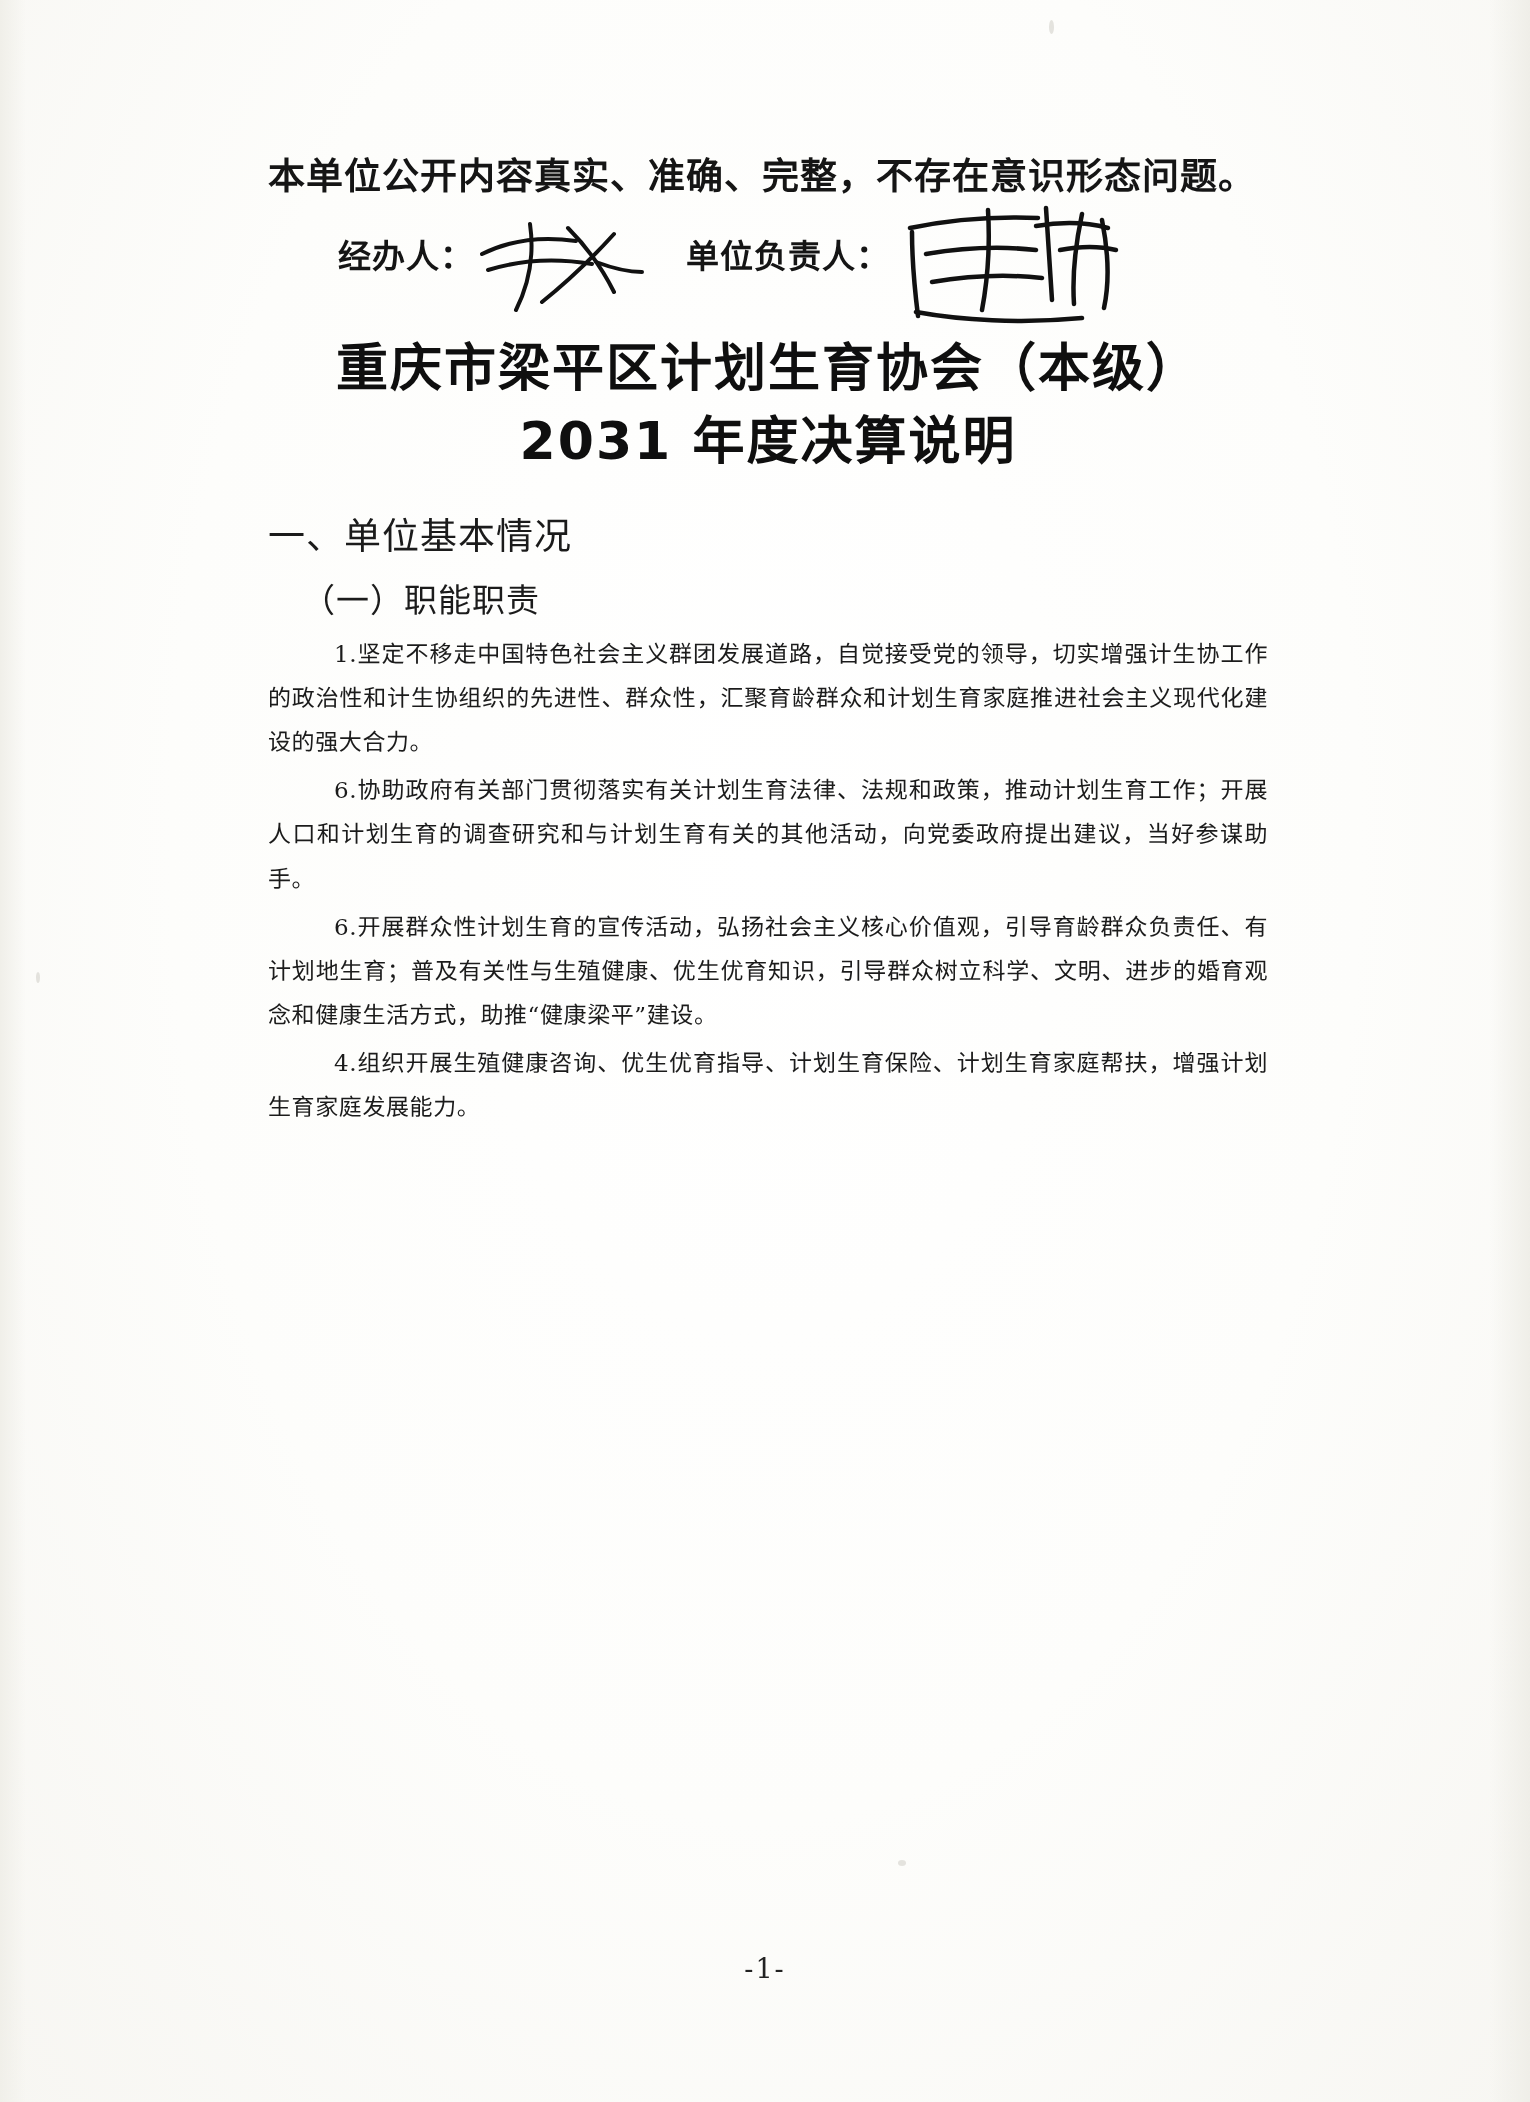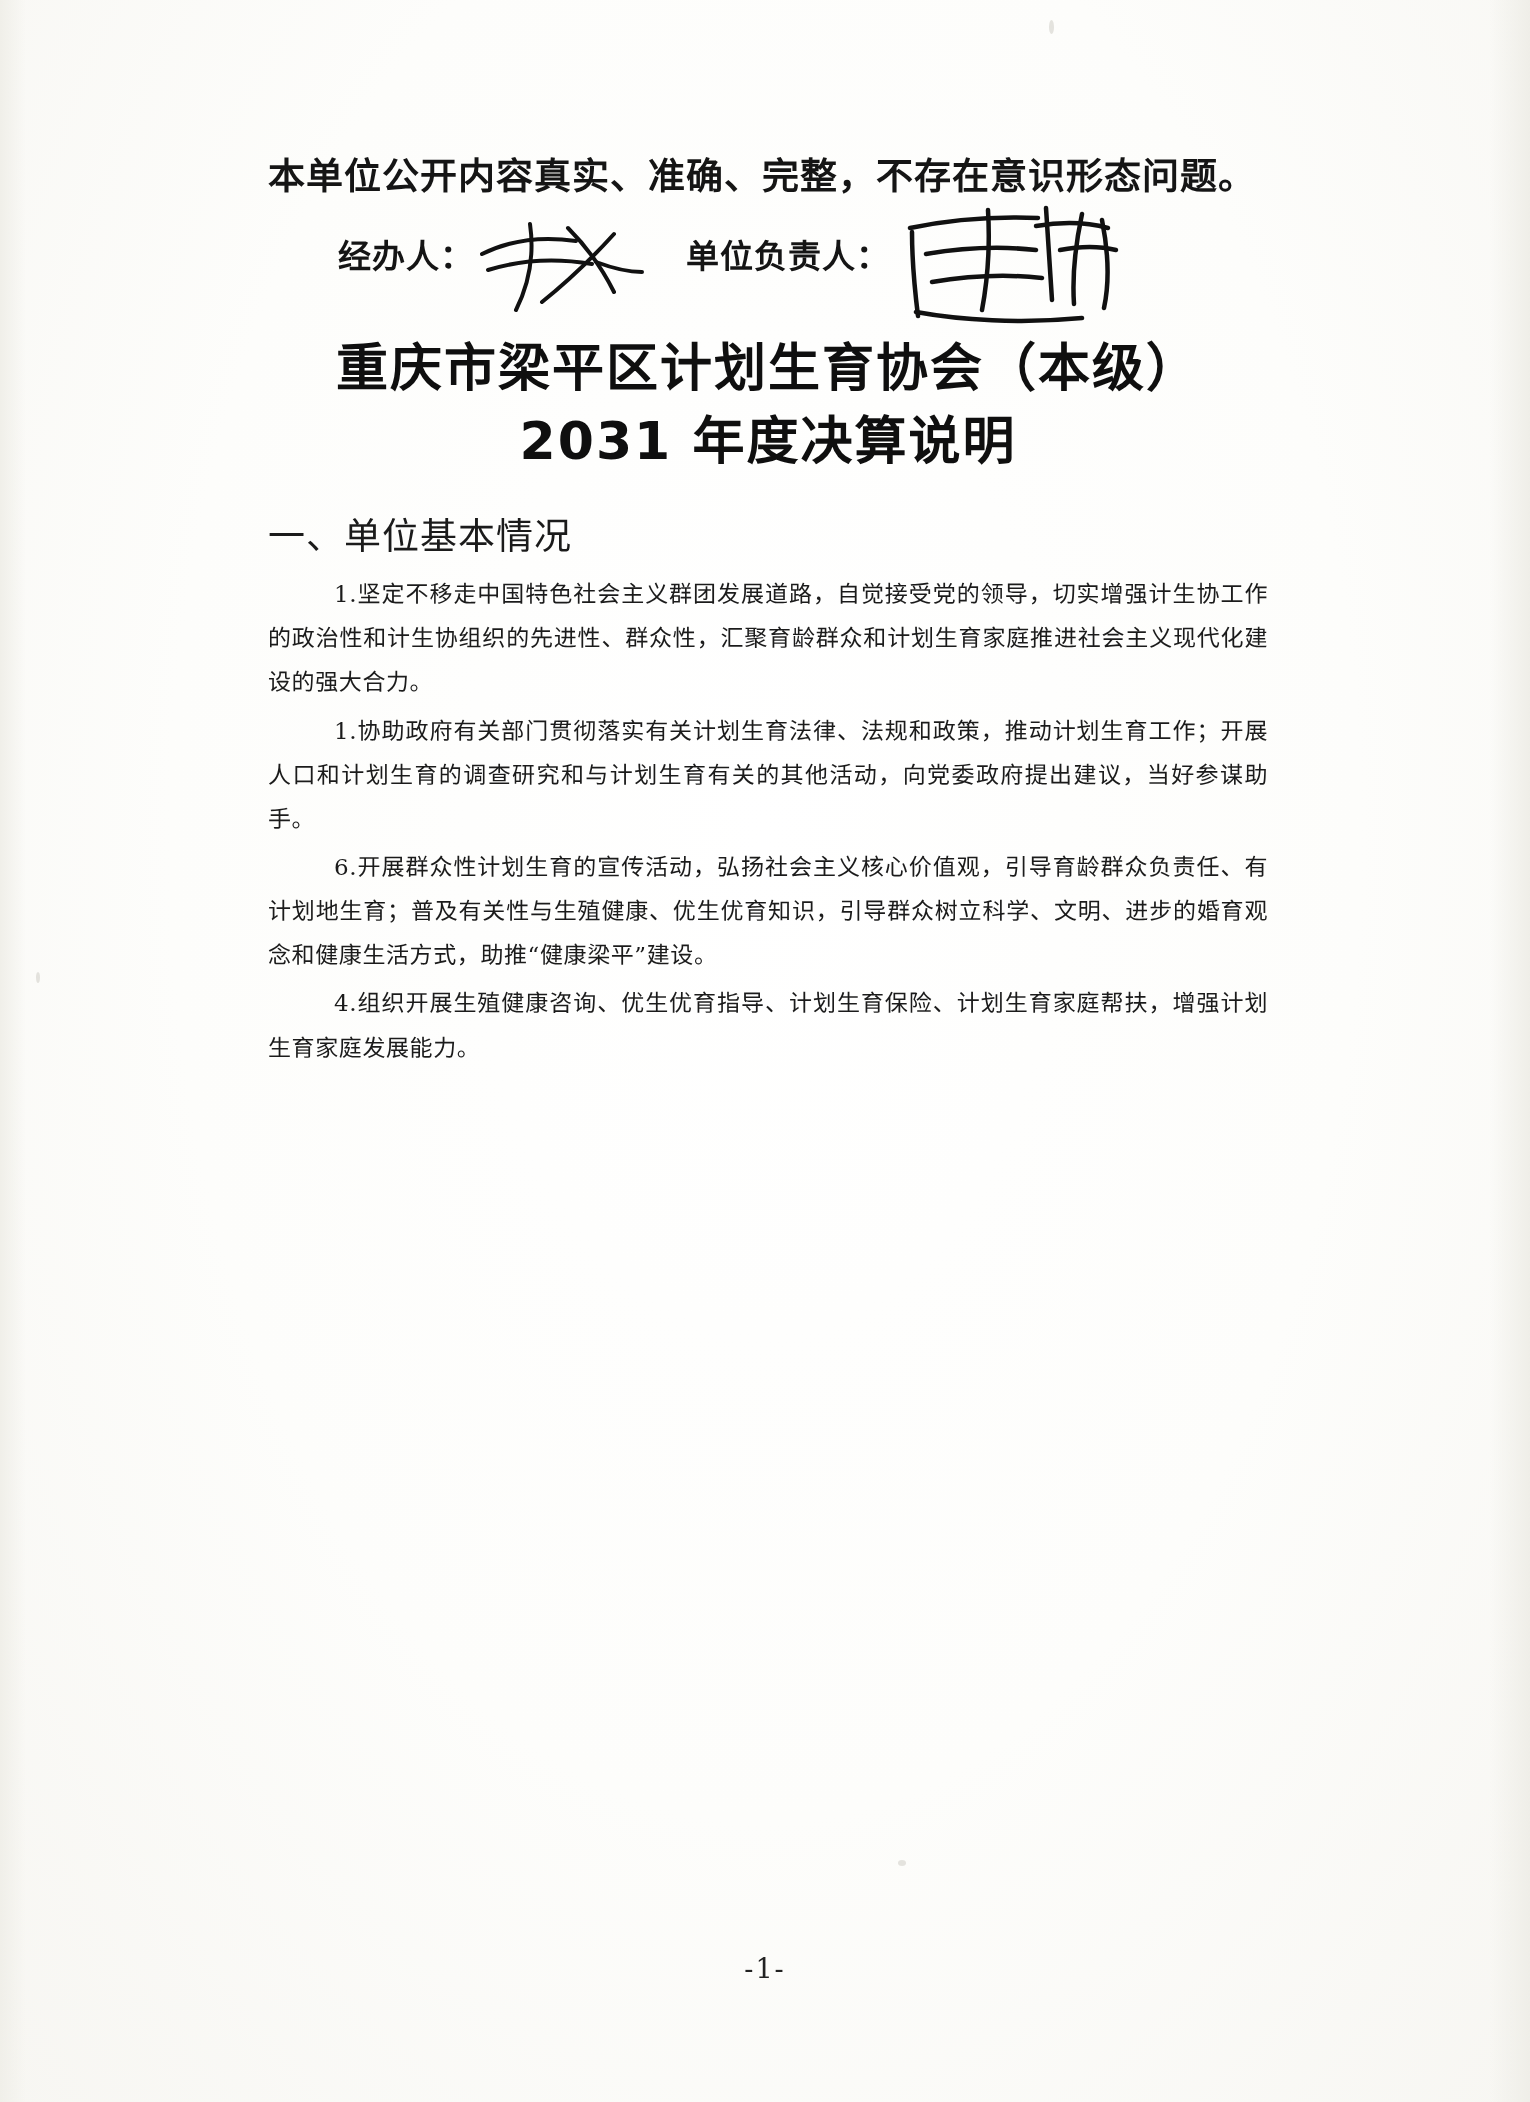--- a/index.html
+++ b/index.html
@@ -193,6 +193,7 @@
 
     <p class="sec-head">一、单位基本情况</p>
 
+    <p class="sub-head">（一）职能职责</p>
 
     <p class="para">1.坚定不移走中国特色社会主义群团发展道路，自觉接受党的领导，切实增强计生协工作的政治性和计生协组织的先进性、群众性，汇聚育龄群众和计划生育家庭推进社会主义现代化建设的强大合力。</p>
     <p class="para">1.协助政府有关部门贯彻落实有关计划生育法律、法规和政策，推动计划生育工作；开展人口和计划生育的调查研究和与计划生育有关的其他活动，向党委政府提出建议，当好参谋助手。</p>

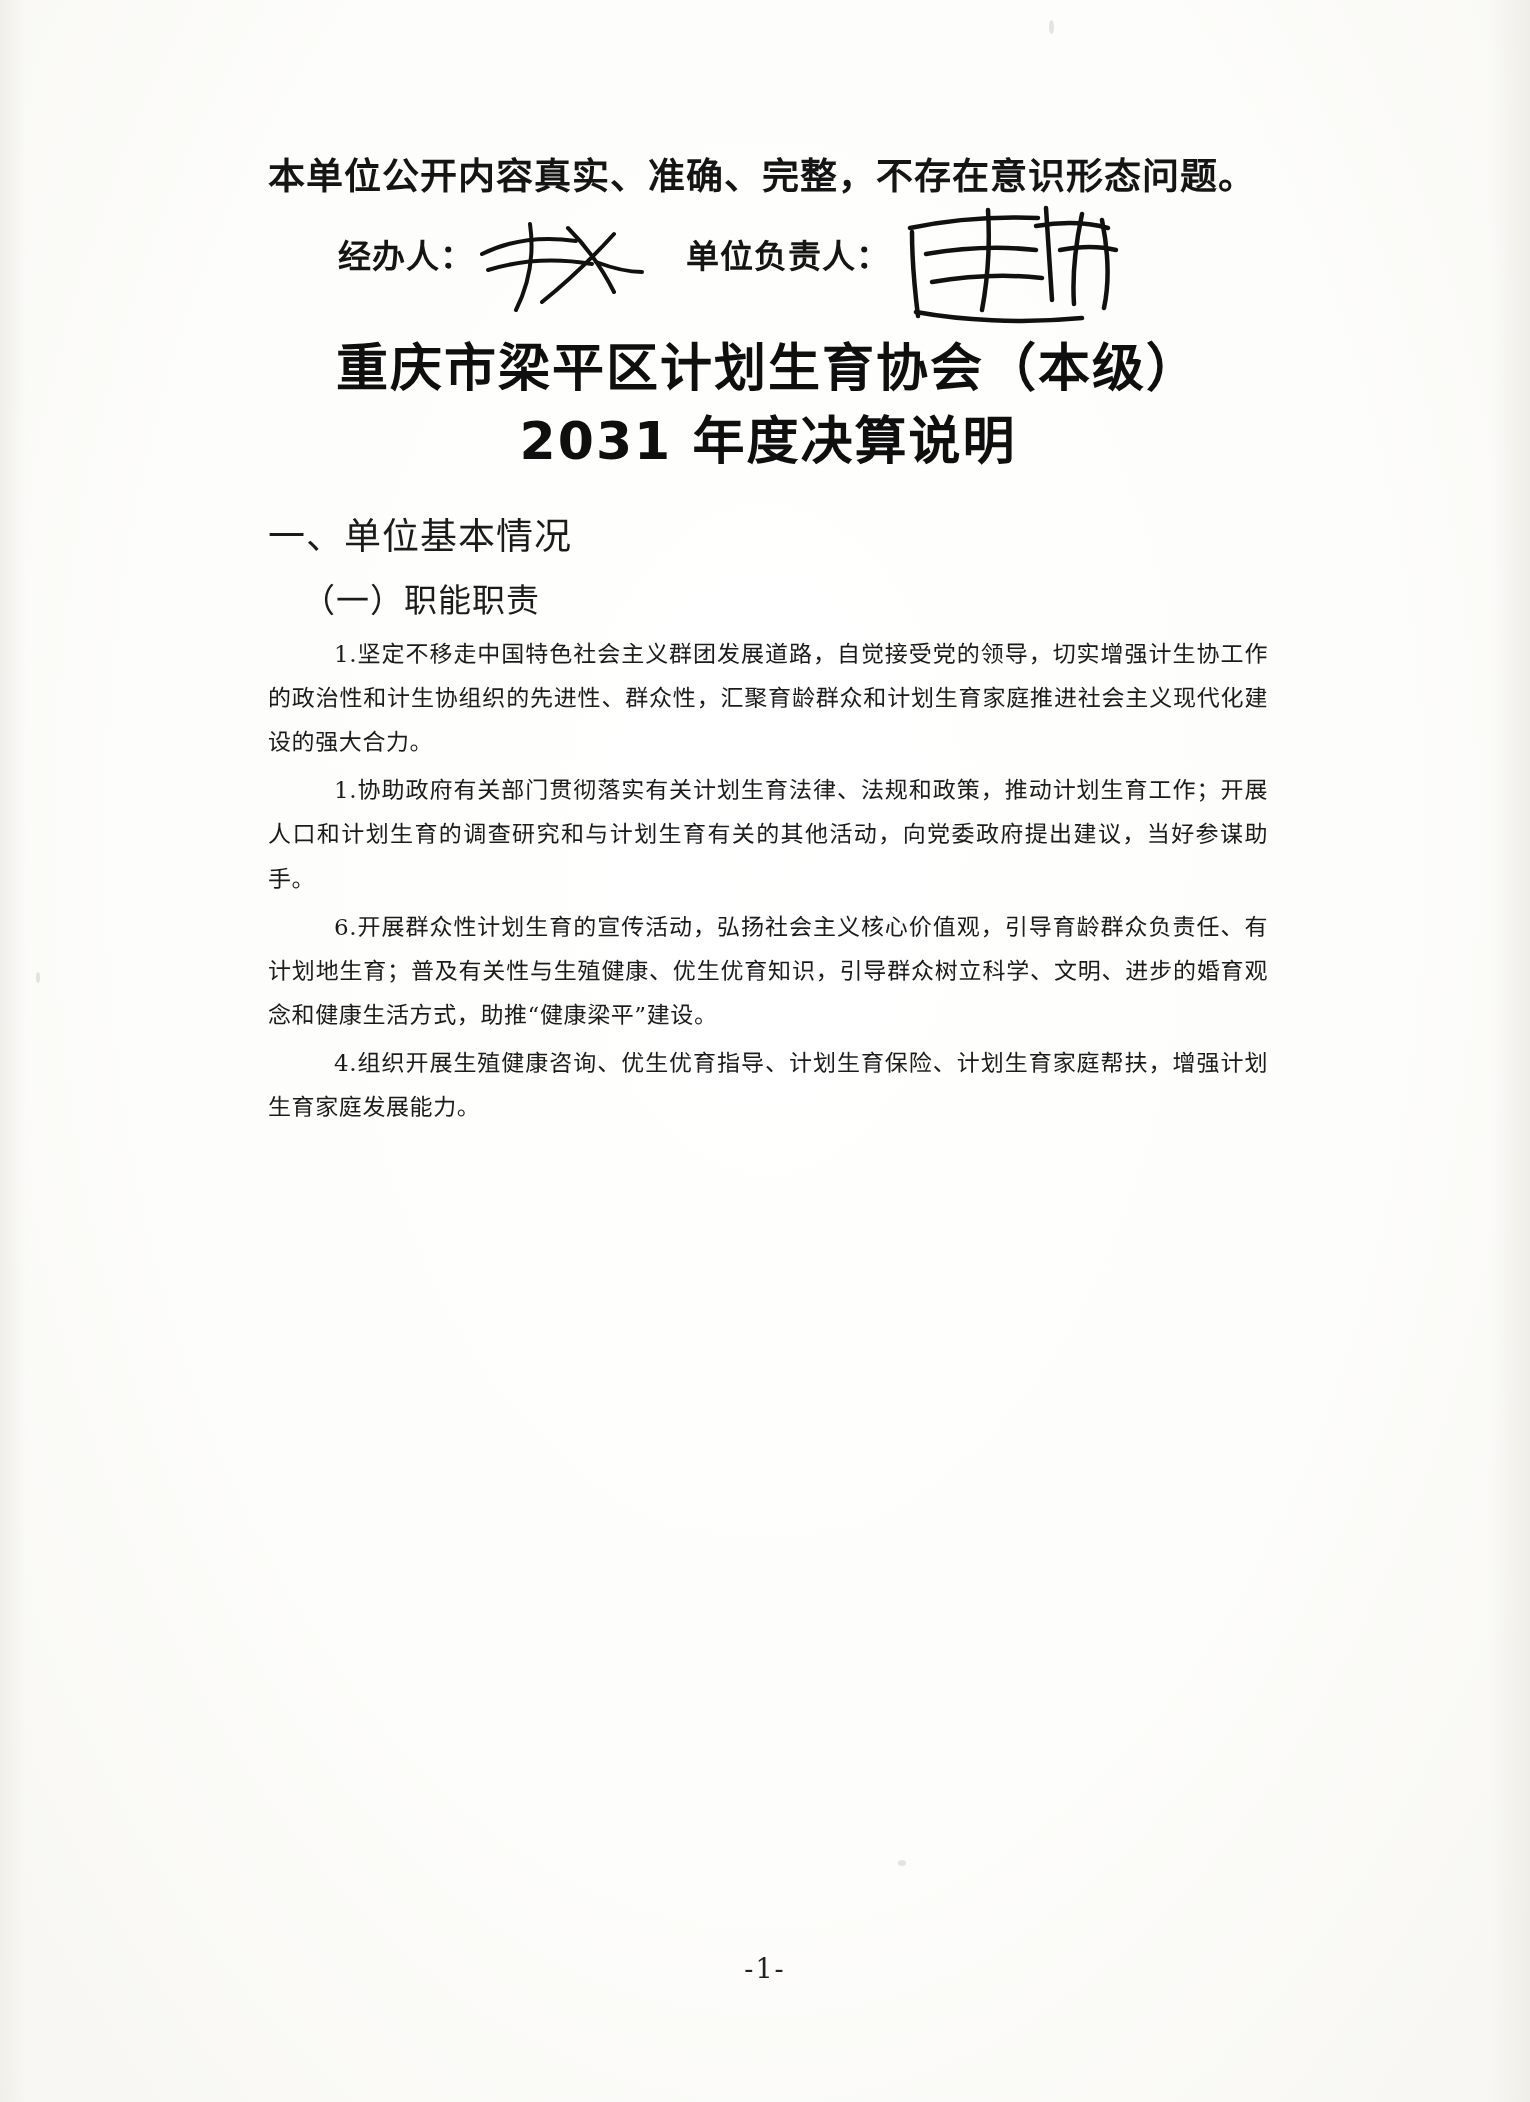--- a/index.html
+++ b/index.html
@@ -196,7 +196,7 @@
     <p class="sub-head">（一）职能职责</p>
 
     <p class="para">1.坚定不移走中国特色社会主义群团发展道路，自觉接受党的领导，切实增强计生协工作的政治性和计生协组织的先进性、群众性，汇聚育龄群众和计划生育家庭推进社会主义现代化建设的强大合力。</p>
-    <p class="para">1.协助政府有关部门贯彻落实有关计划生育法律、法规和政策，推动计划生育工作；开展人口和计划生育的调查研究和与计划生育有关的其他活动，向党委政府提出建议，当好参谋助手。</p>
+    <p class="para">6.协助政府有关部门贯彻落实有关计划生育法律、法规和政策，推动计划生育工作；开展人口和计划生育的调查研究和与计划生育有关的其他活动，向党委政府提出建议，当好参谋助手。</p>
     <p class="para">6.开展群众性计划生育的宣传活动，弘扬社会主义核心价值观，引导育龄群众负责任、有计划地生育；普及有关性与生殖健康、优生优育知识，引导群众树立科学、文明、进步的婚育观念和健康生活方式，助推“健康梁平”建设。</p>
     <p class="para">4.组织开展生殖健康咨询、优生优育指导、计划生育保险、计划生育家庭帮扶，增强计划生育家庭发展能力。</p>
 

